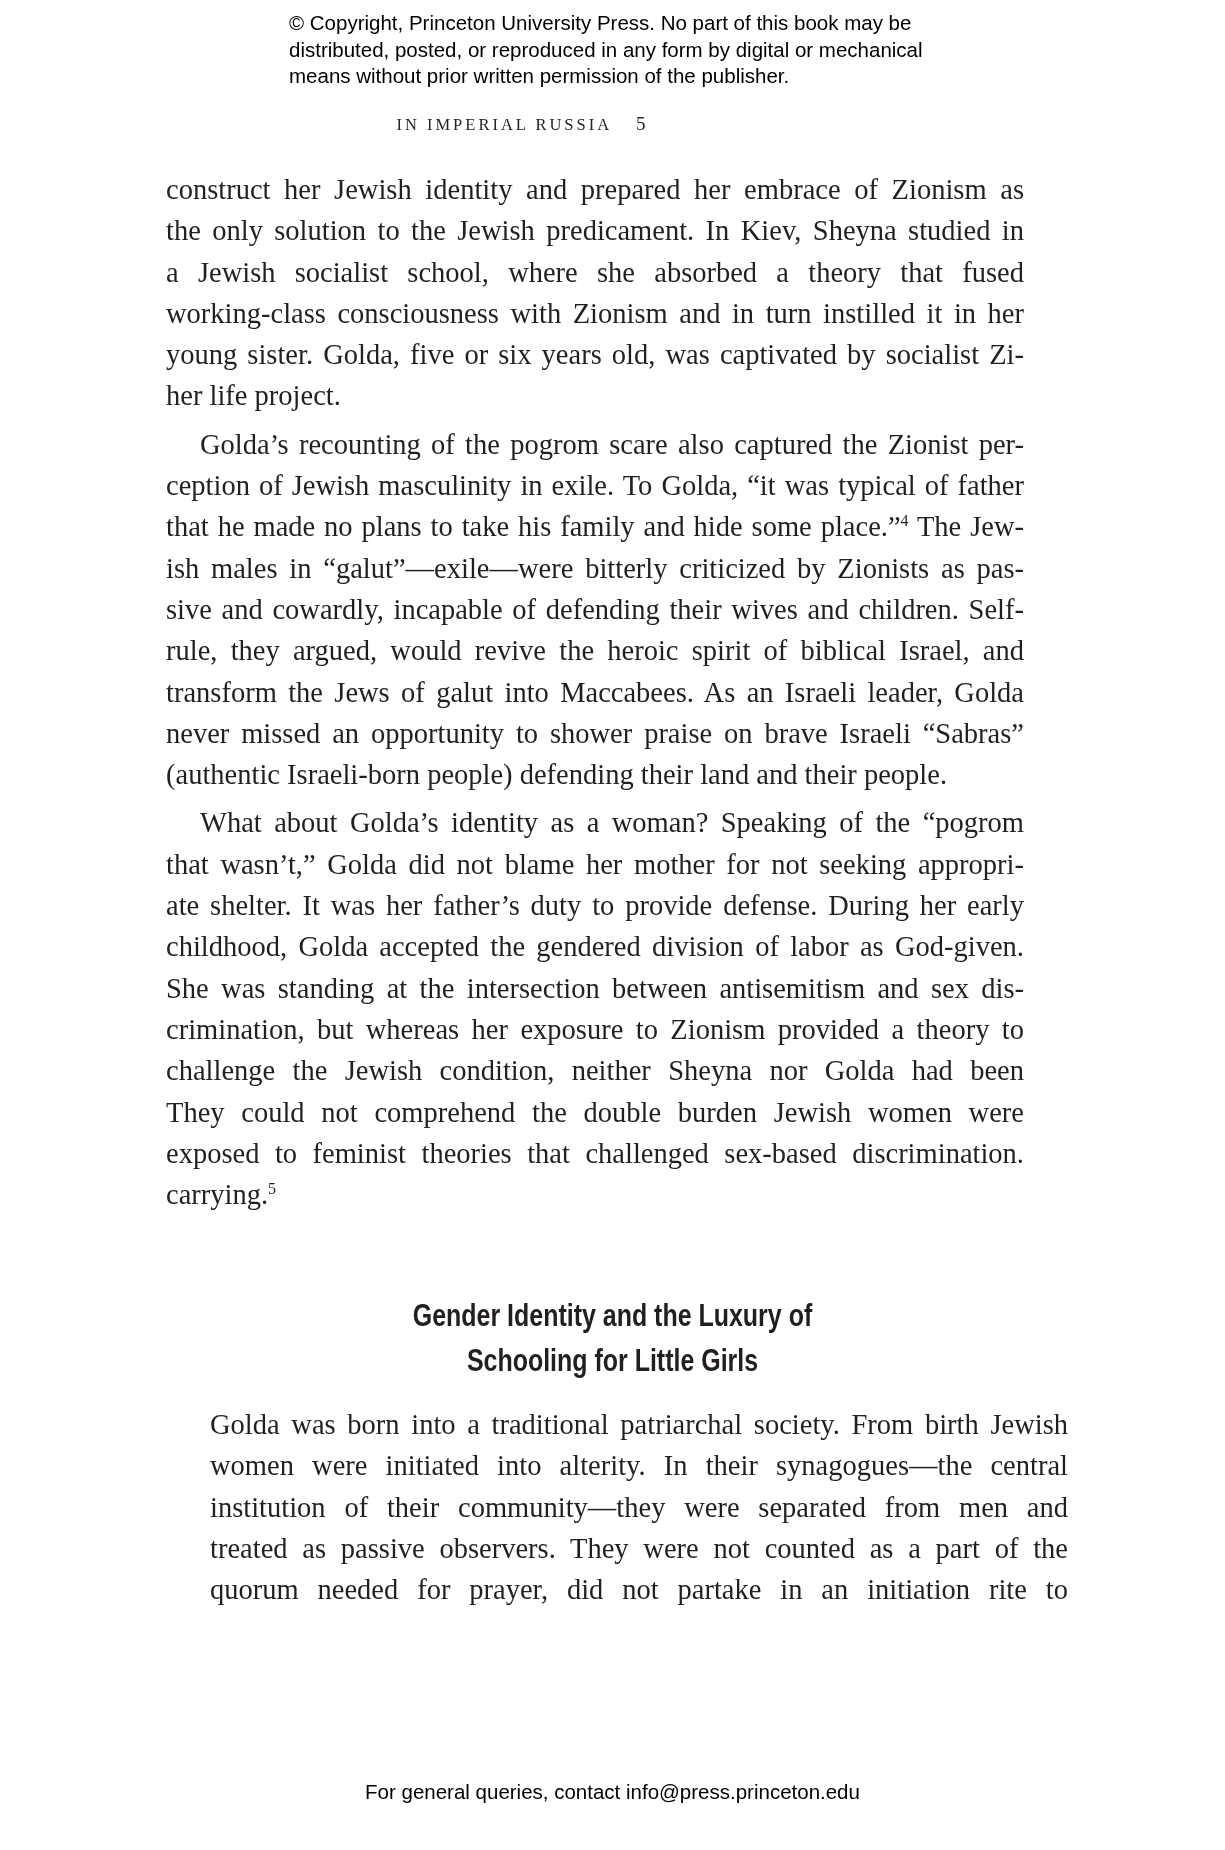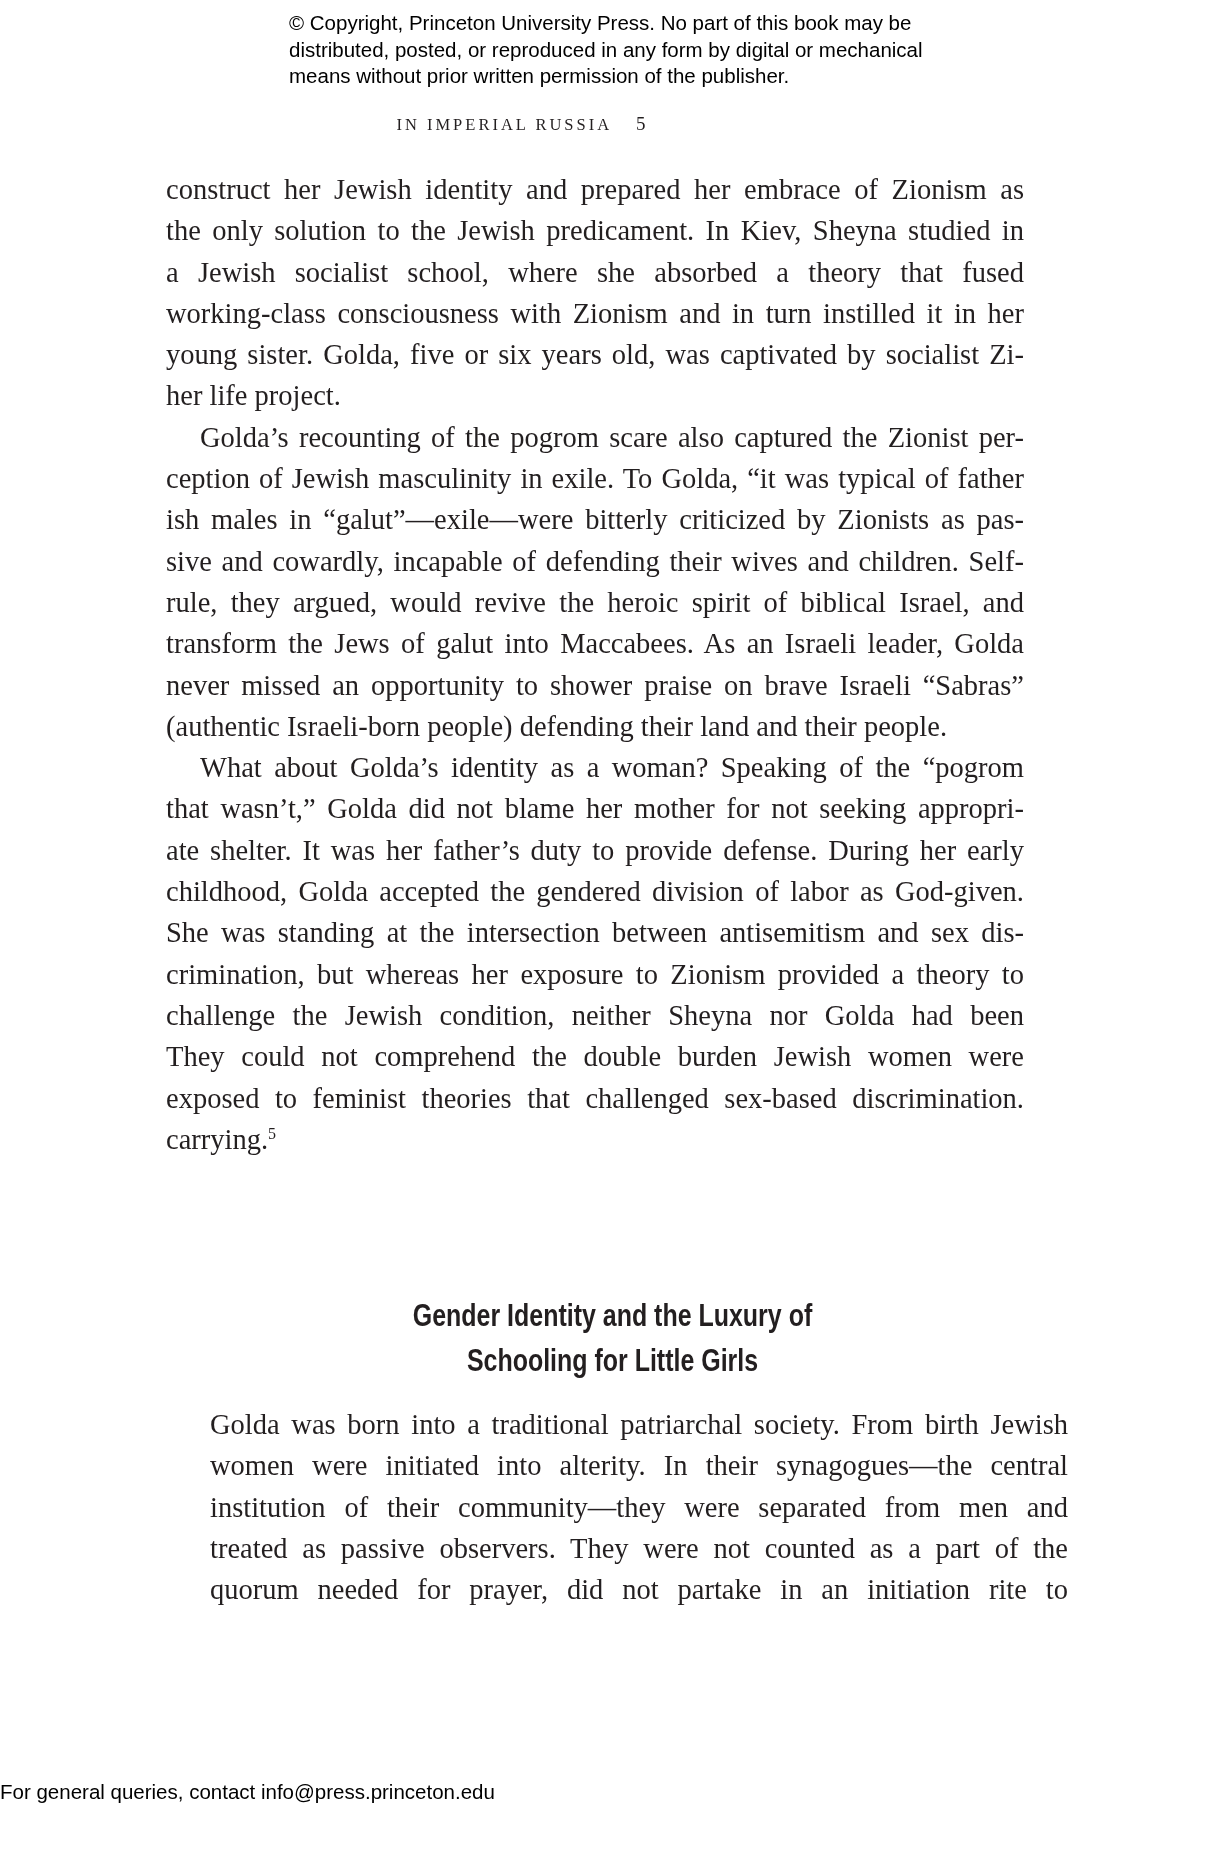--- a/index.html
+++ b/index.html
@@ -20,7 +20,7 @@
   }
   .line { display:block; white-space:nowrap; text-align:justify; text-align-last:justify; height:41.3px; }
   .line.last { text-align-last:left; }
-  .indent { padding-left:34px; }
+  .indent { padding-left:34px;margin-top:7px; }
   sup { font-size:16px; line-height:0; vertical-align:super; }
   .section-heading {
     position:absolute; left:0; width:1225px; top:1293px; text-align:center;

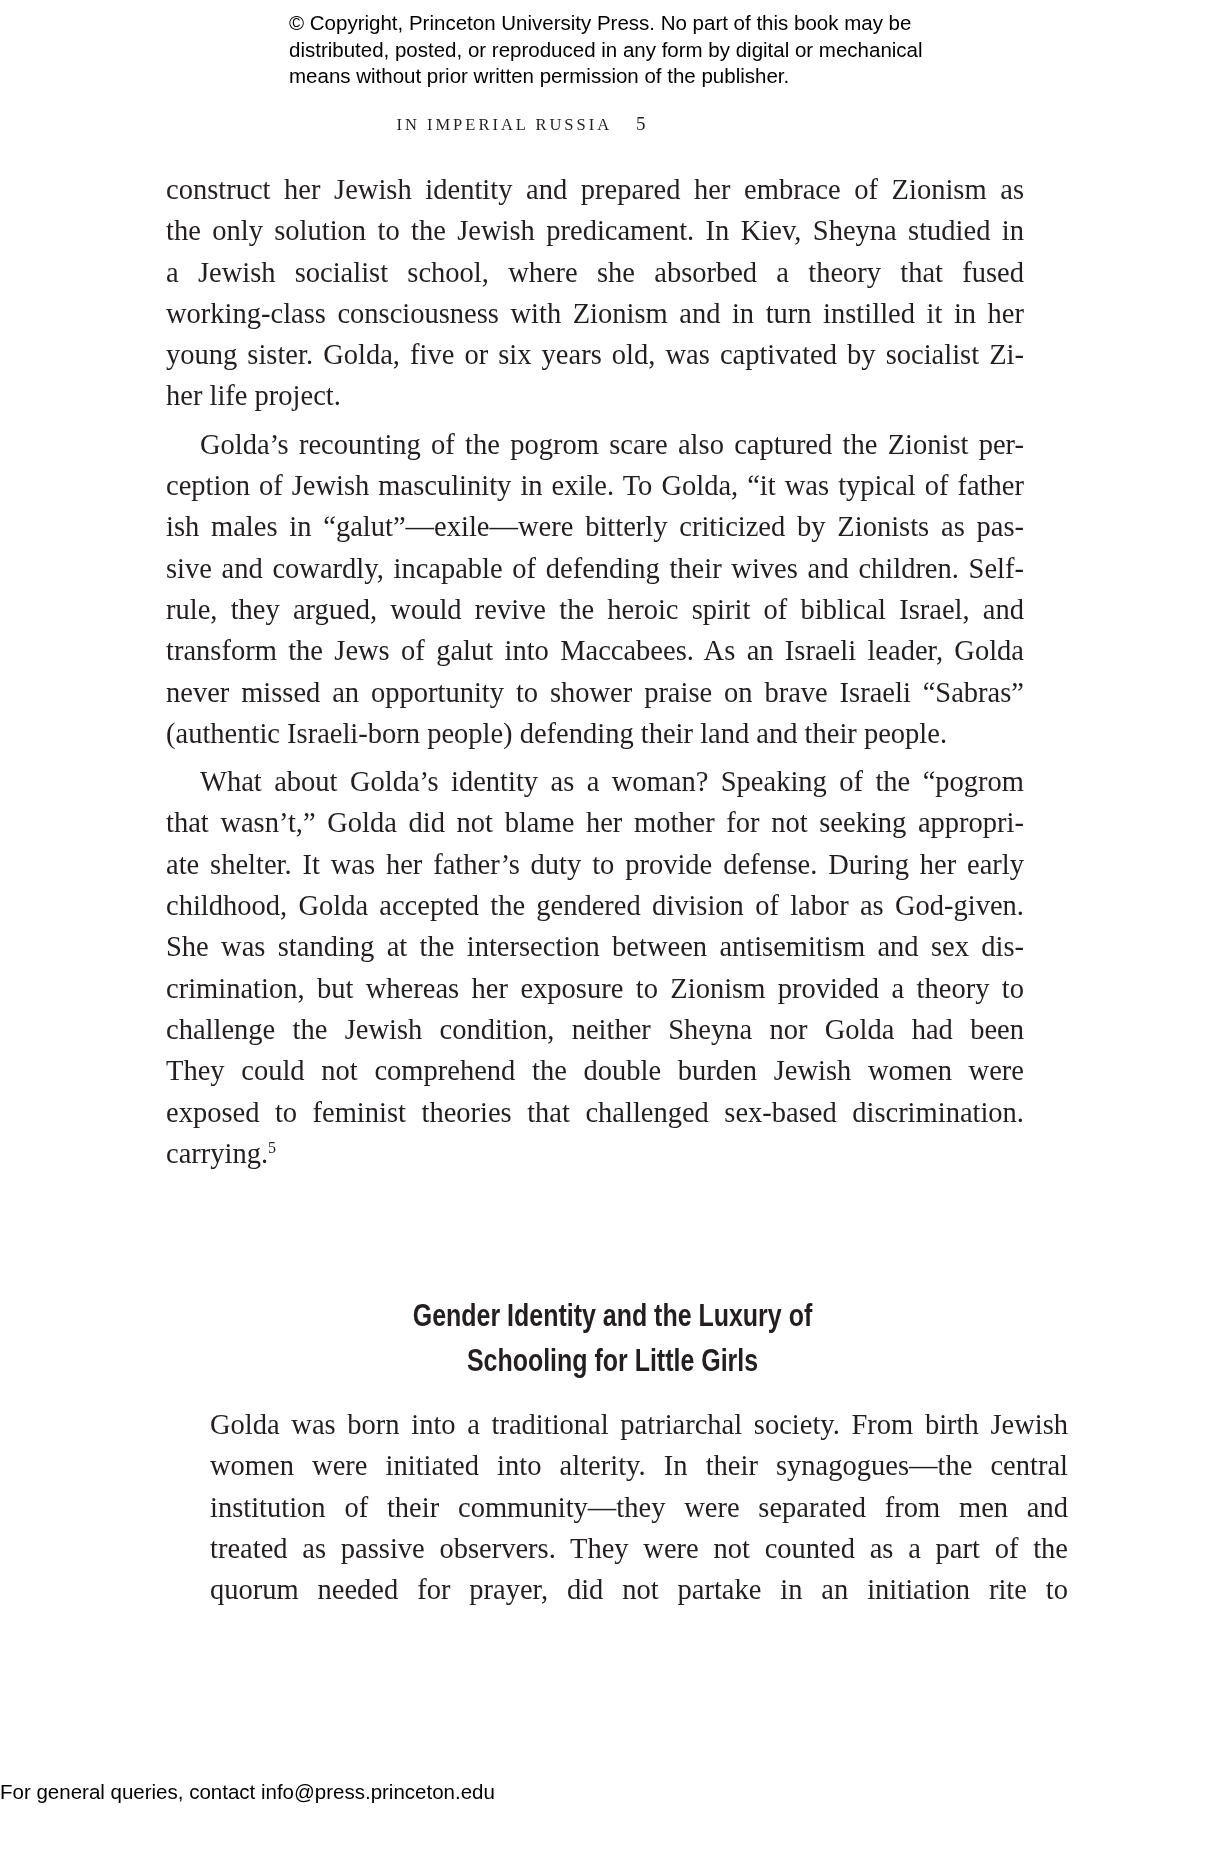--- a/index.html
+++ b/index.html
@@ -59,6 +59,7 @@
   <div>
     <span class="line indent">Golda’s recounting of the pogrom scare also captured the Zionist per-</span>
     <span class="line">ception of Jewish masculinity in exile. To Golda, “it was typical of father</span>
+    <span class="line"><span>that he made no plans to take his family and hide some place.”</span><sup>4</sup><span> The Jew-</span></span>
     <span class="line">ish males in “galut”—exile—were bitterly criticized by Zionists as pas-</span>
     <span class="line">sive and cowardly, incapable of defending their wives and children. Self-</span>
     <span class="line">rule, they argued, would revive the heroic spirit of biblical Israel, and</span>

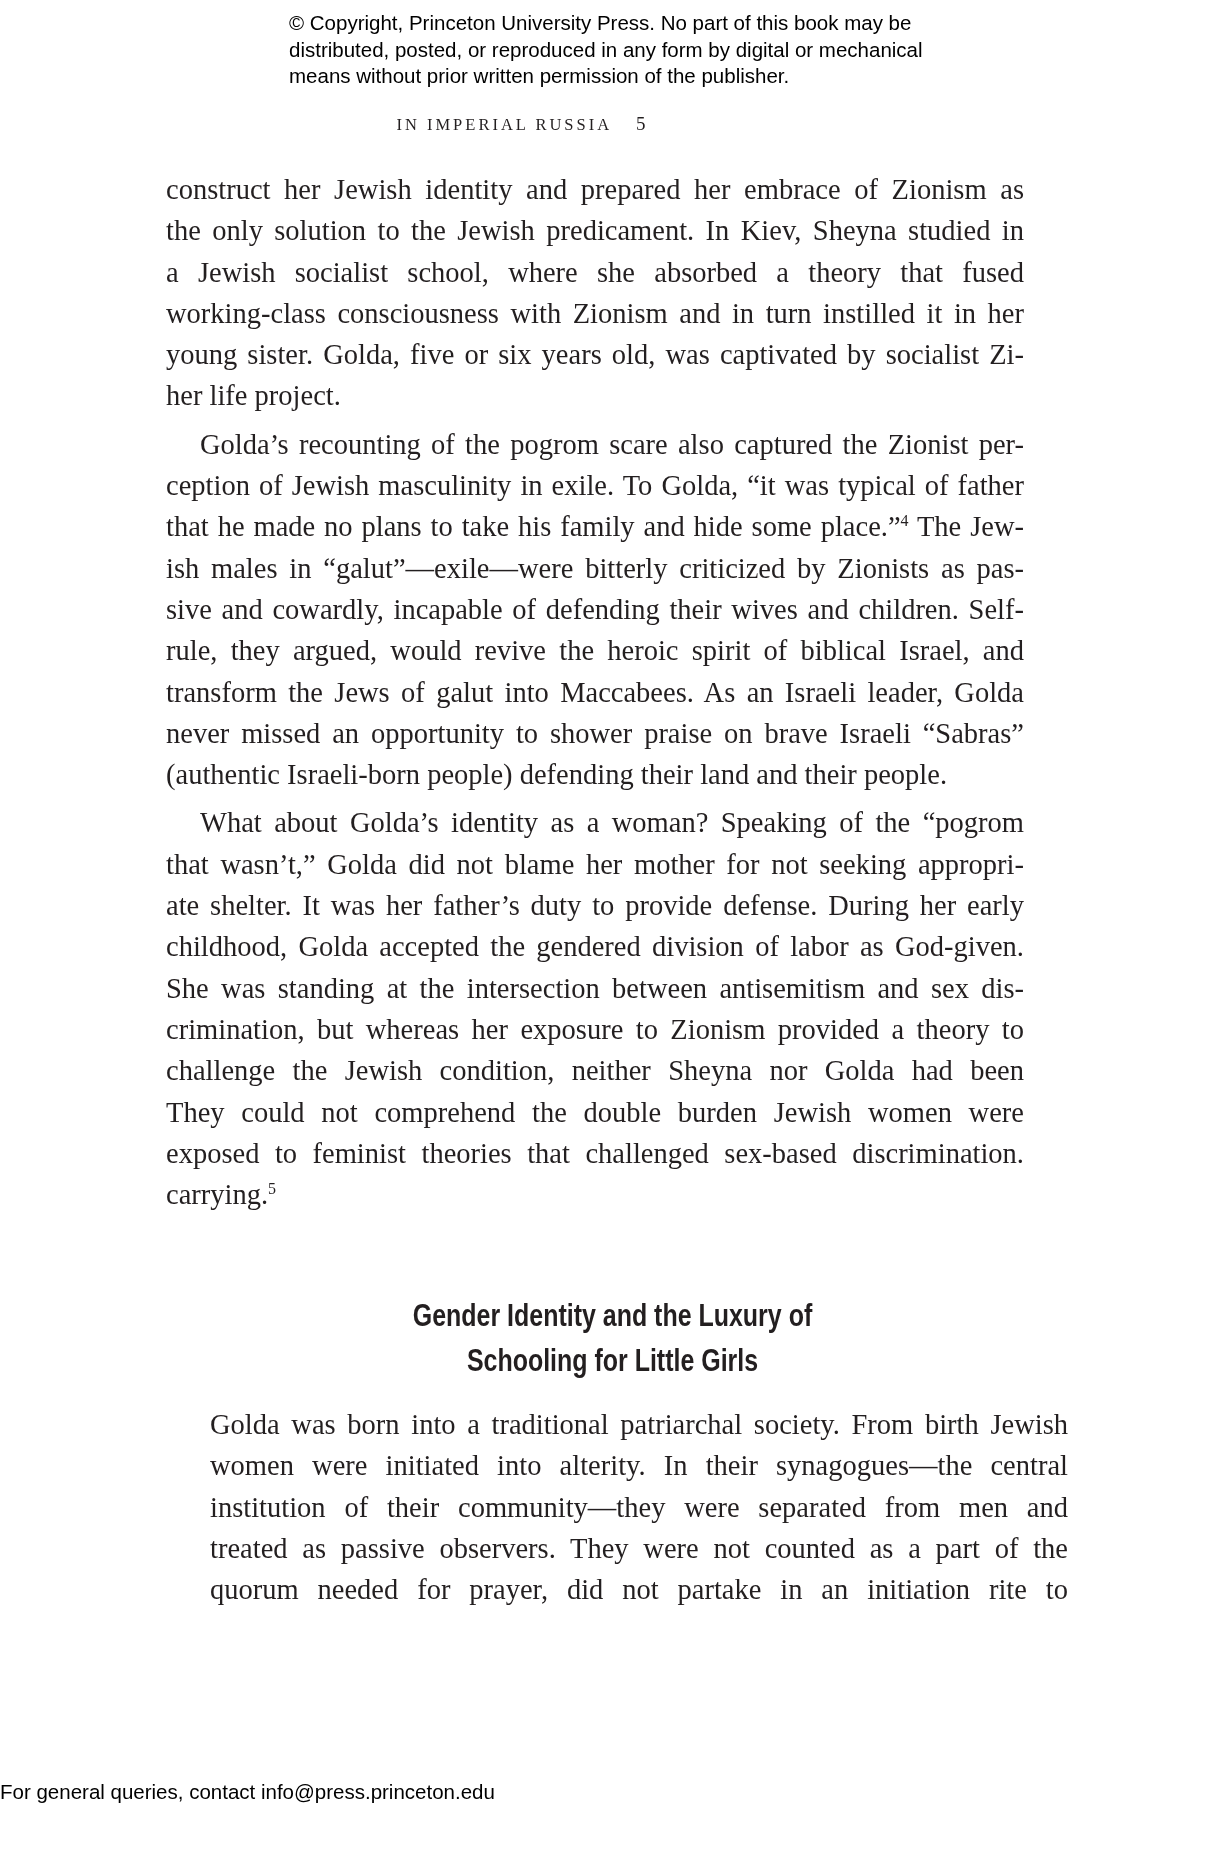--- a/index.html
+++ b/index.html
@@ -28,7 +28,7 @@
     color:#231f20; transform:scaleX(0.78); transform-origin:center;
   }
   .footer {
-    position:absolute; left:0; width:1225px; top:1780px; text-align:left;
+    position:absolute; left:0; width:1225px; top:1780px; text-align:center;
     font-family:"Liberation Sans", sans-serif; font-size:20.5px; color:#000;
   }
 </style>

